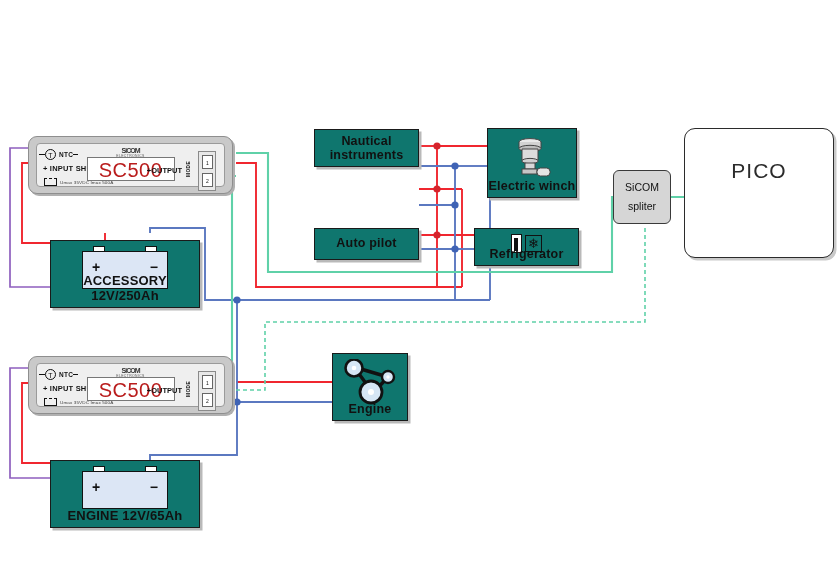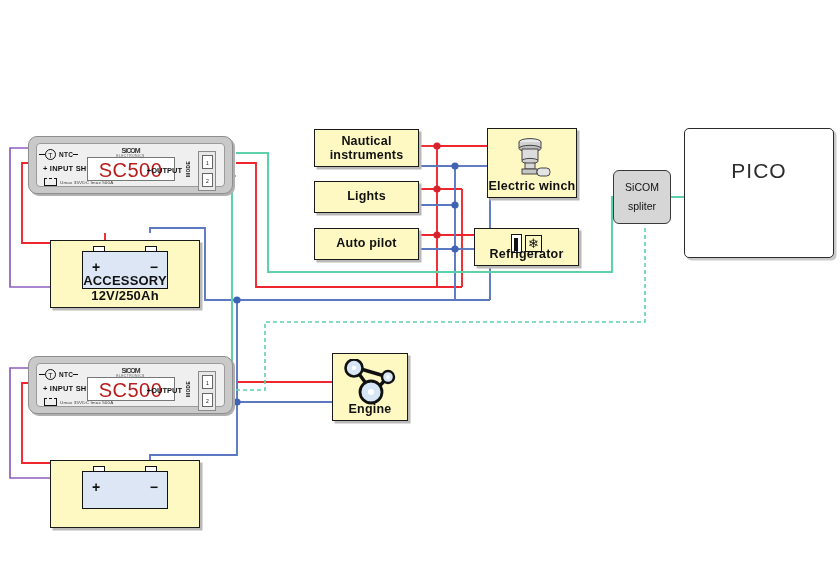--- a/index.html
+++ b/index.html
@@ -7,7 +7,7 @@
   #stage{position:relative;width:840px;height:580px;}
   svg.wires{position:absolute;left:0;top:0;width:840px;height:580px;}
 
-  .node{position:absolute;box-sizing:border-box;background:#fef9c3;border:1.6px solid #1a1a1a;
+  .node{position:absolute;box-sizing:border-box;background:#0f766e;border:1.6px solid #1a1a1a;
         box-shadow:2.5px 2.5px 0 #b9b9b9;padding-left:40px;}
   .node .lbl{position:absolute;left:0;right:0;text-align:center;color:#111;font-weight:700;letter-spacing:.2px;}
 

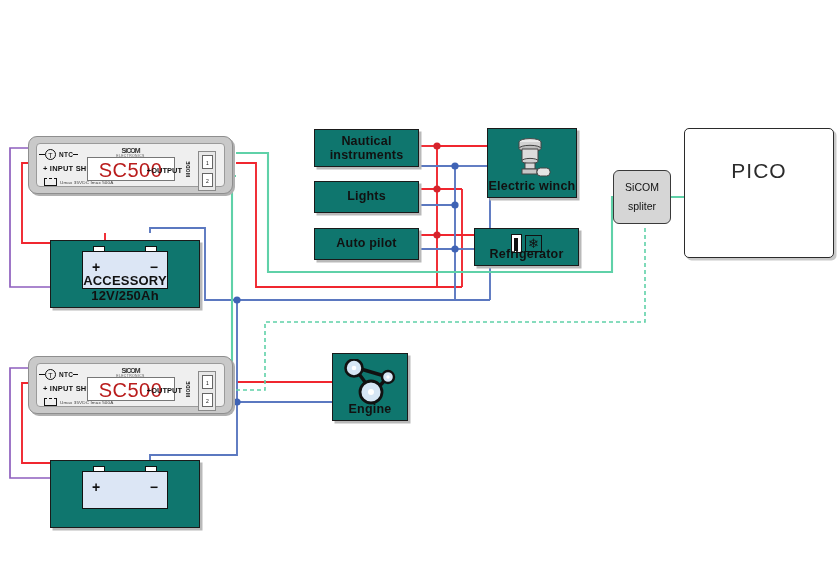--- a/index.html
+++ b/index.html
@@ -30,7 +30,7 @@
 
   
   #pico{position:absolute;left:684px;top:128px;width:150px;height:130px;box-sizing:border-box;
-        background:#fff;border:1.5px solid #2b2b2b;border-radius:5px;box-shadow:2.5px 2.5px 0 #c9c9c9;}
+        background:#fff;border:1.5px solid #2b2b2b;border-radius:11px;box-shadow:2.5px 2.5px 0 #c9c9c9;}
   #pico .lbl{position:absolute;left:0;right:0;top:30px;text-align:center;font-size:21px;color:#2b2b2b;letter-spacing:1px;}
 
   

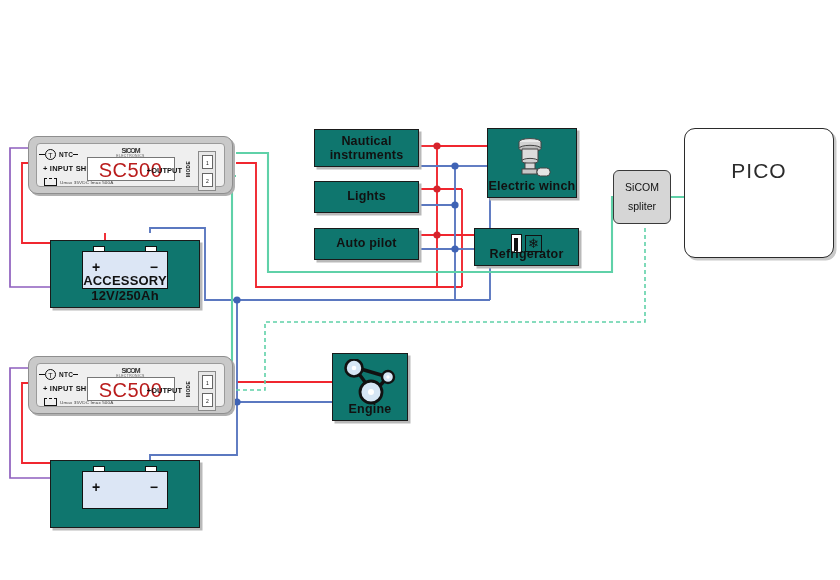--- a/index.html
+++ b/index.html
@@ -218,9 +218,6 @@
 instruments</div>
   </div>
 
-  <div class="node loadbox" style="left:314px;top:181px;">
-    <div class="lbl">Lights</div>
-  </div>
 
   <div class="node loadbox" style="left:314px;top:228px;">
     <div class="lbl">Auto pilot</div>

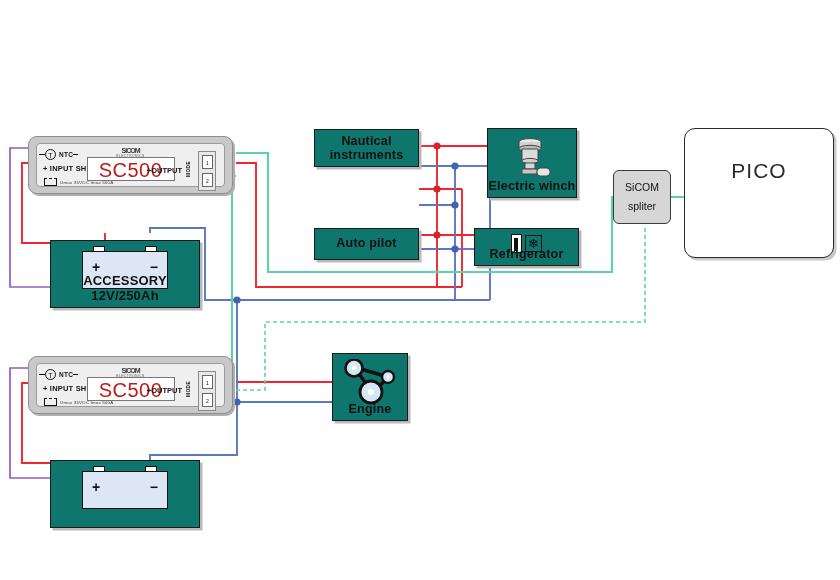--- a/index.html
+++ b/index.html
@@ -211,6 +211,7 @@
       <span class="pl">+</span>
       <span class="mn">−</span>
     </div>
+    <div class="lbl">ENGINE 12V/65Ah</div>
   </div>
 
   <div class="node loadbox" style="left:314px;top:129px;height:38px;">

